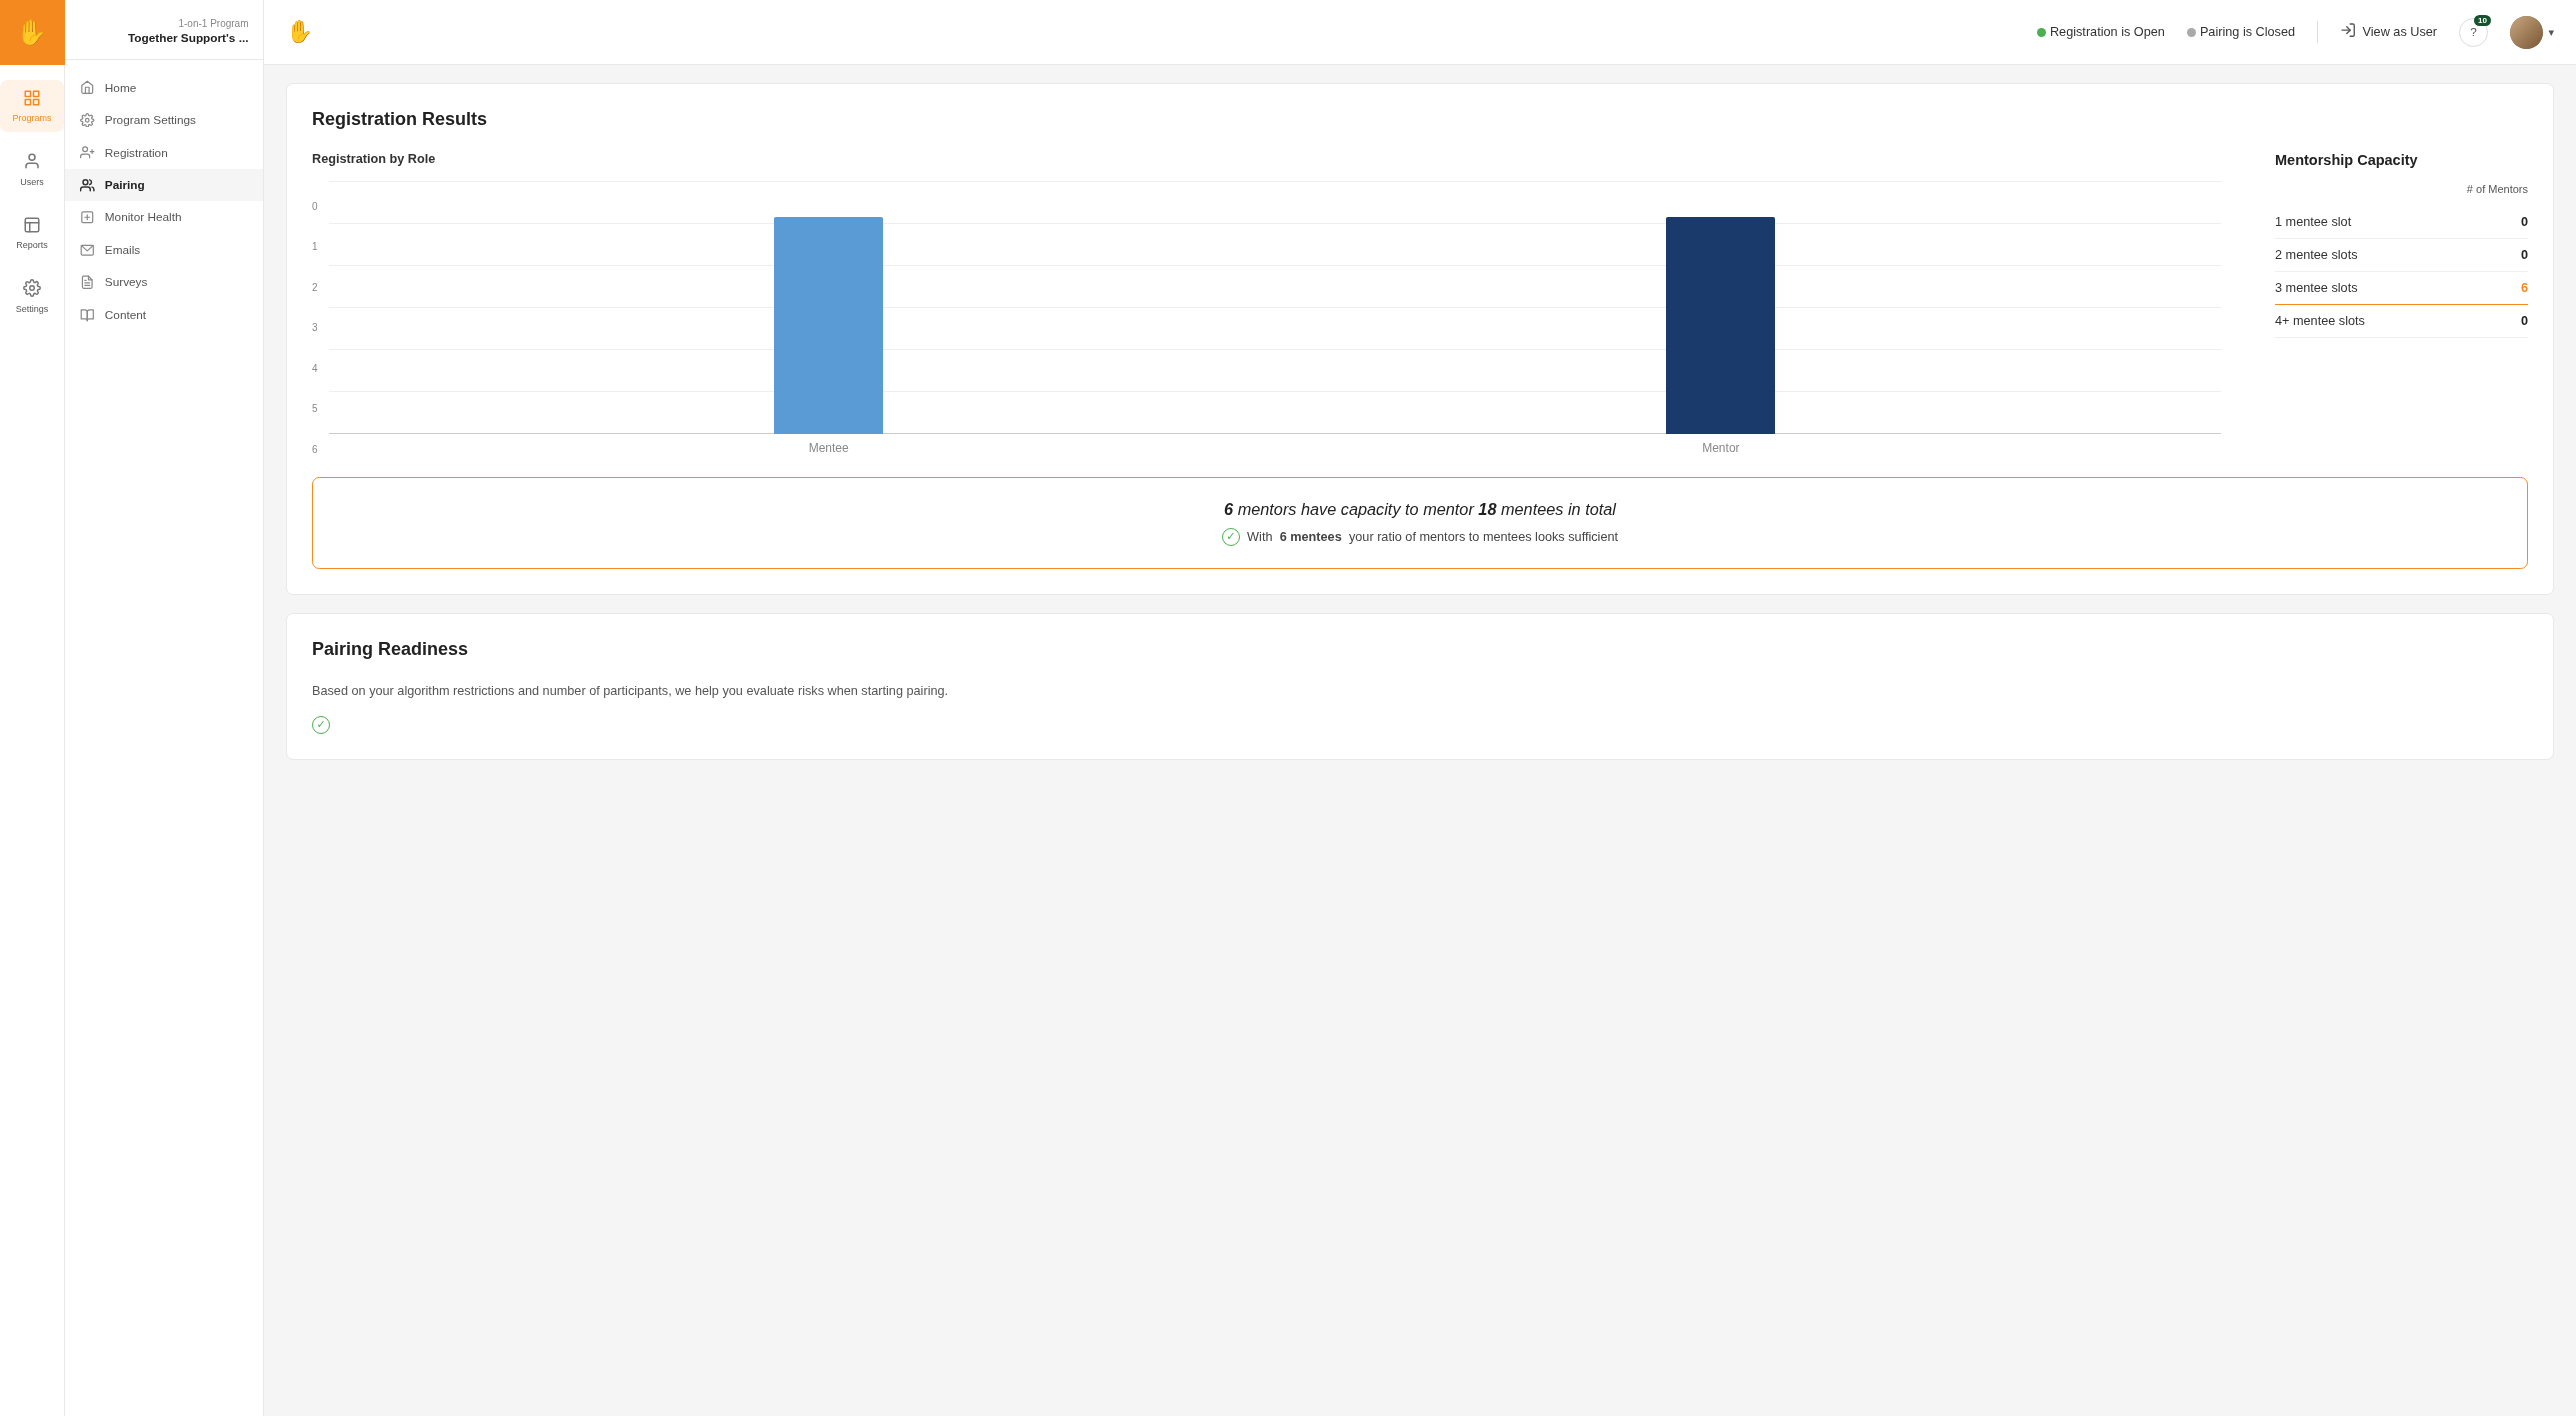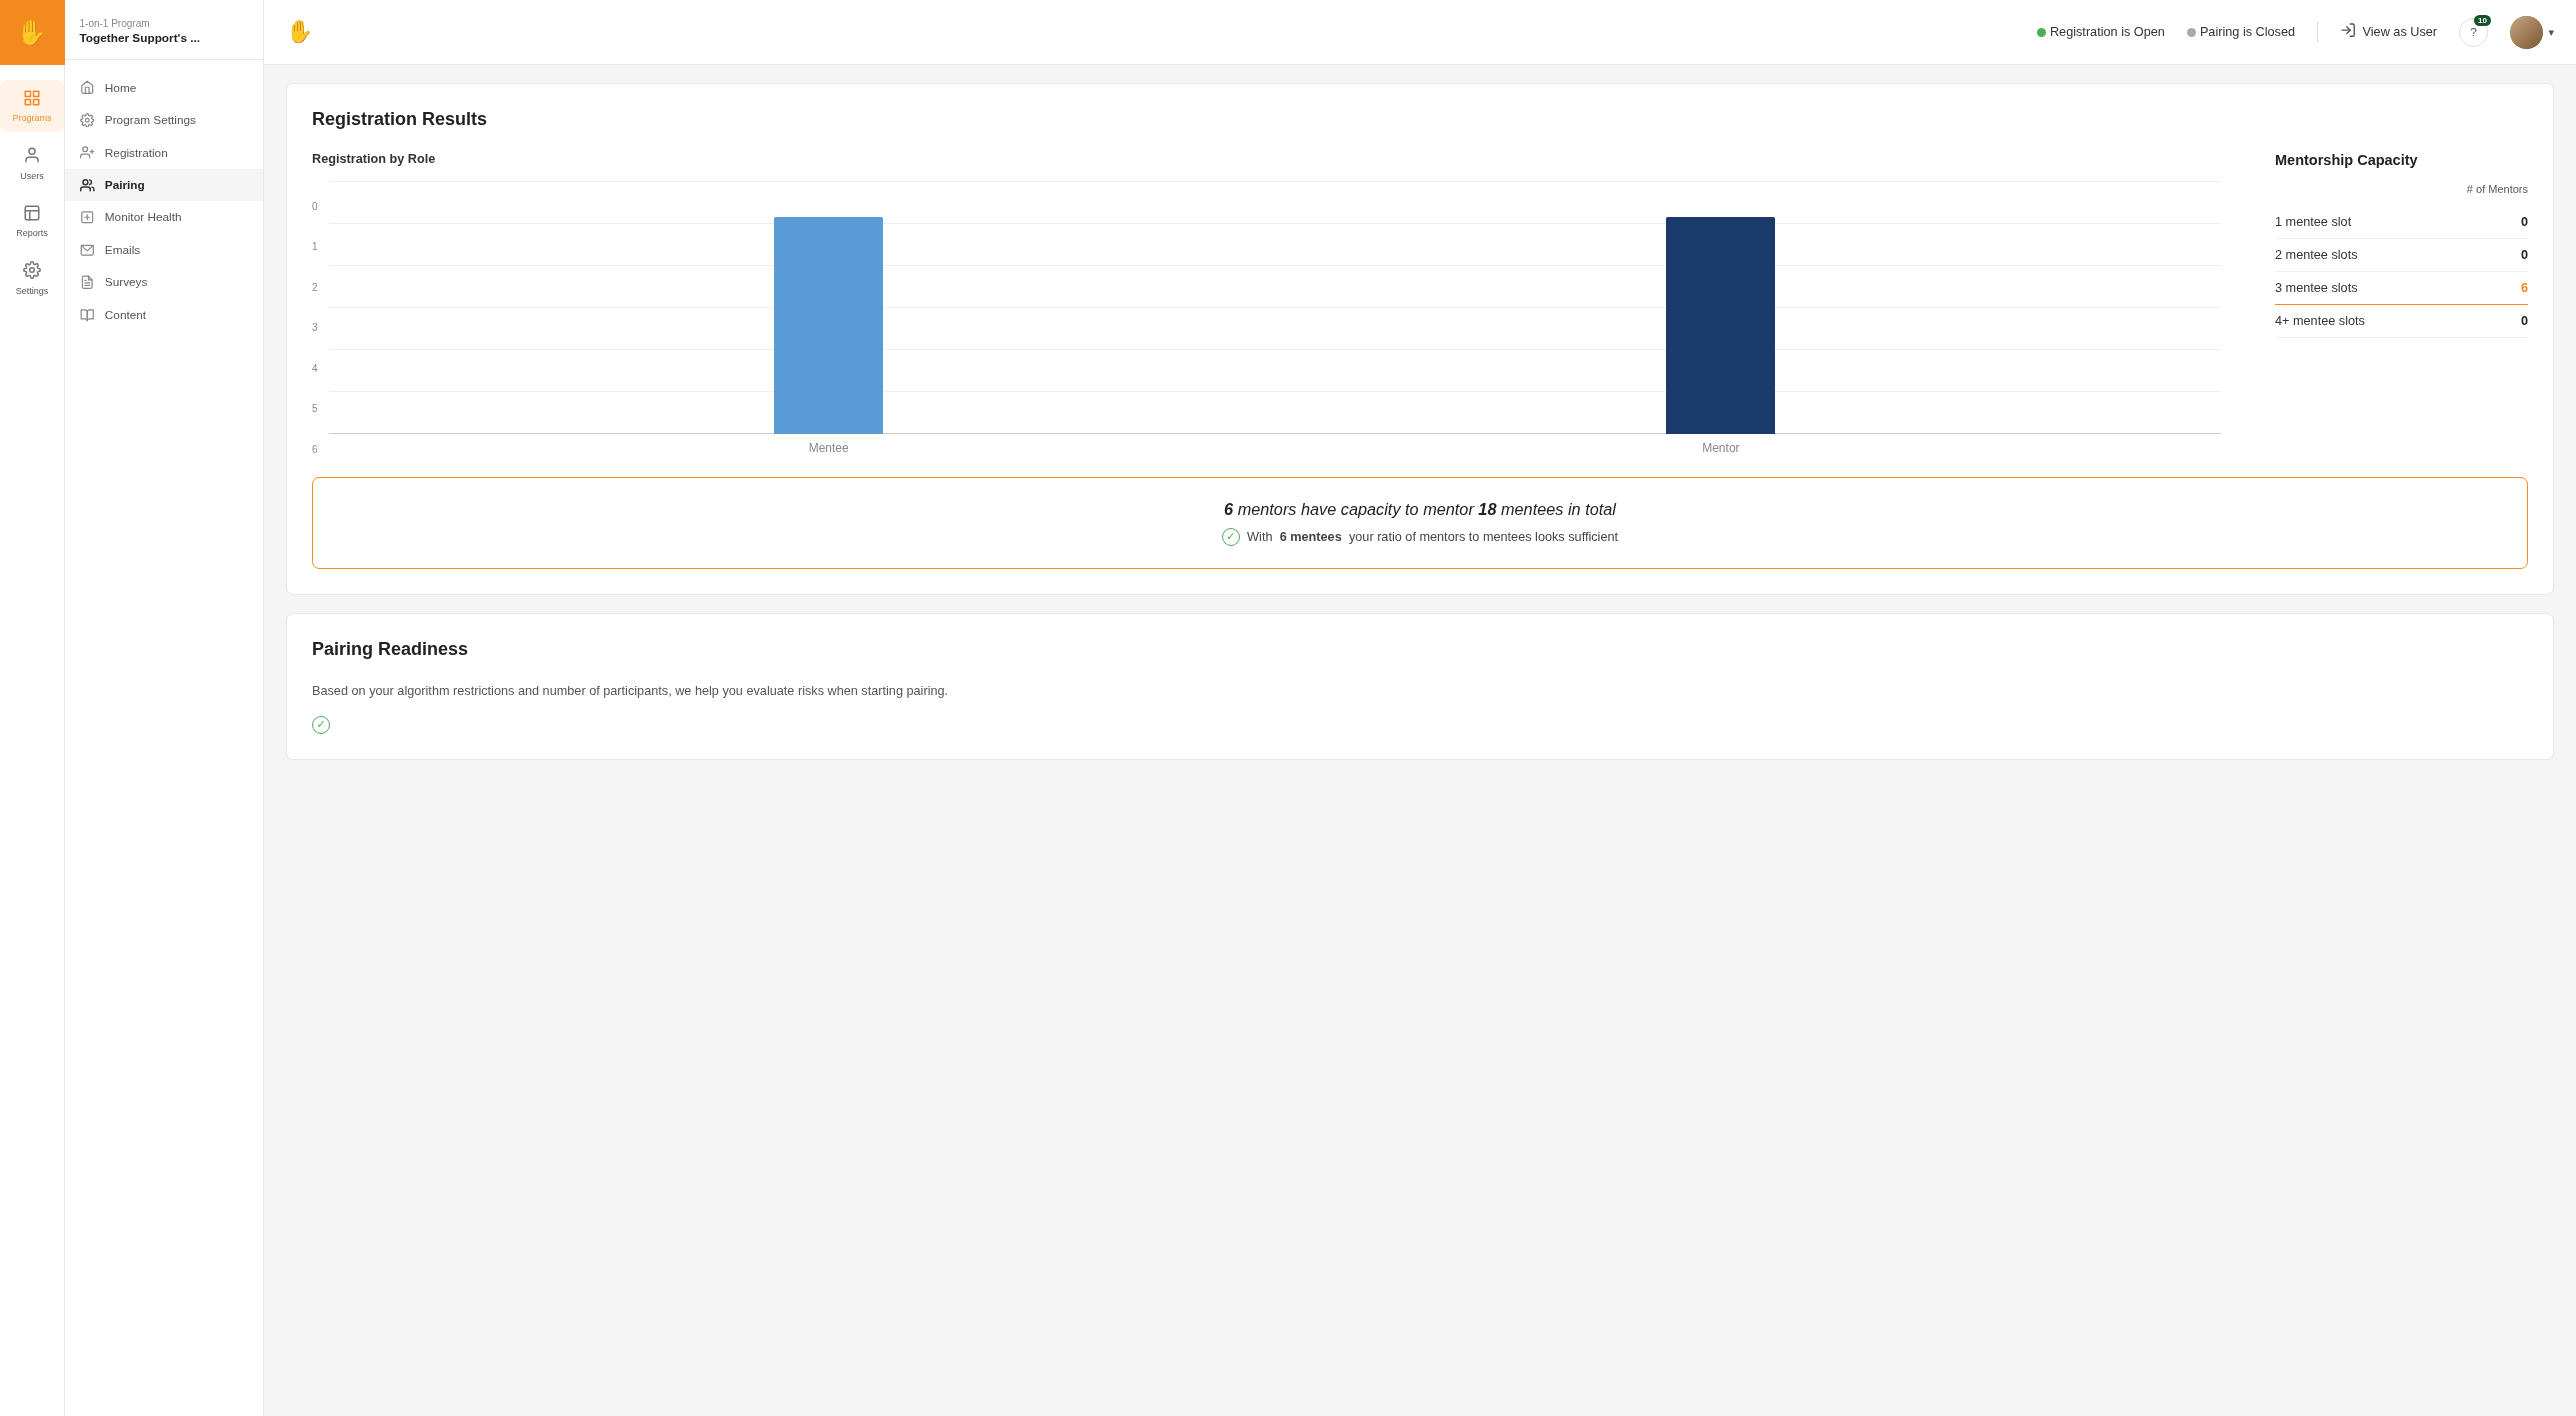--- a/index.html
+++ b/index.html
@@ -64,6 +64,7 @@
     .sidebar-header {
       padding: 18px 14.5px 14.5px;
       border-bottom: 0.9px solid #e8e8e8;
+      text-align: right;
     }
     .sidebar-header-sub {
       font-size: 10px;

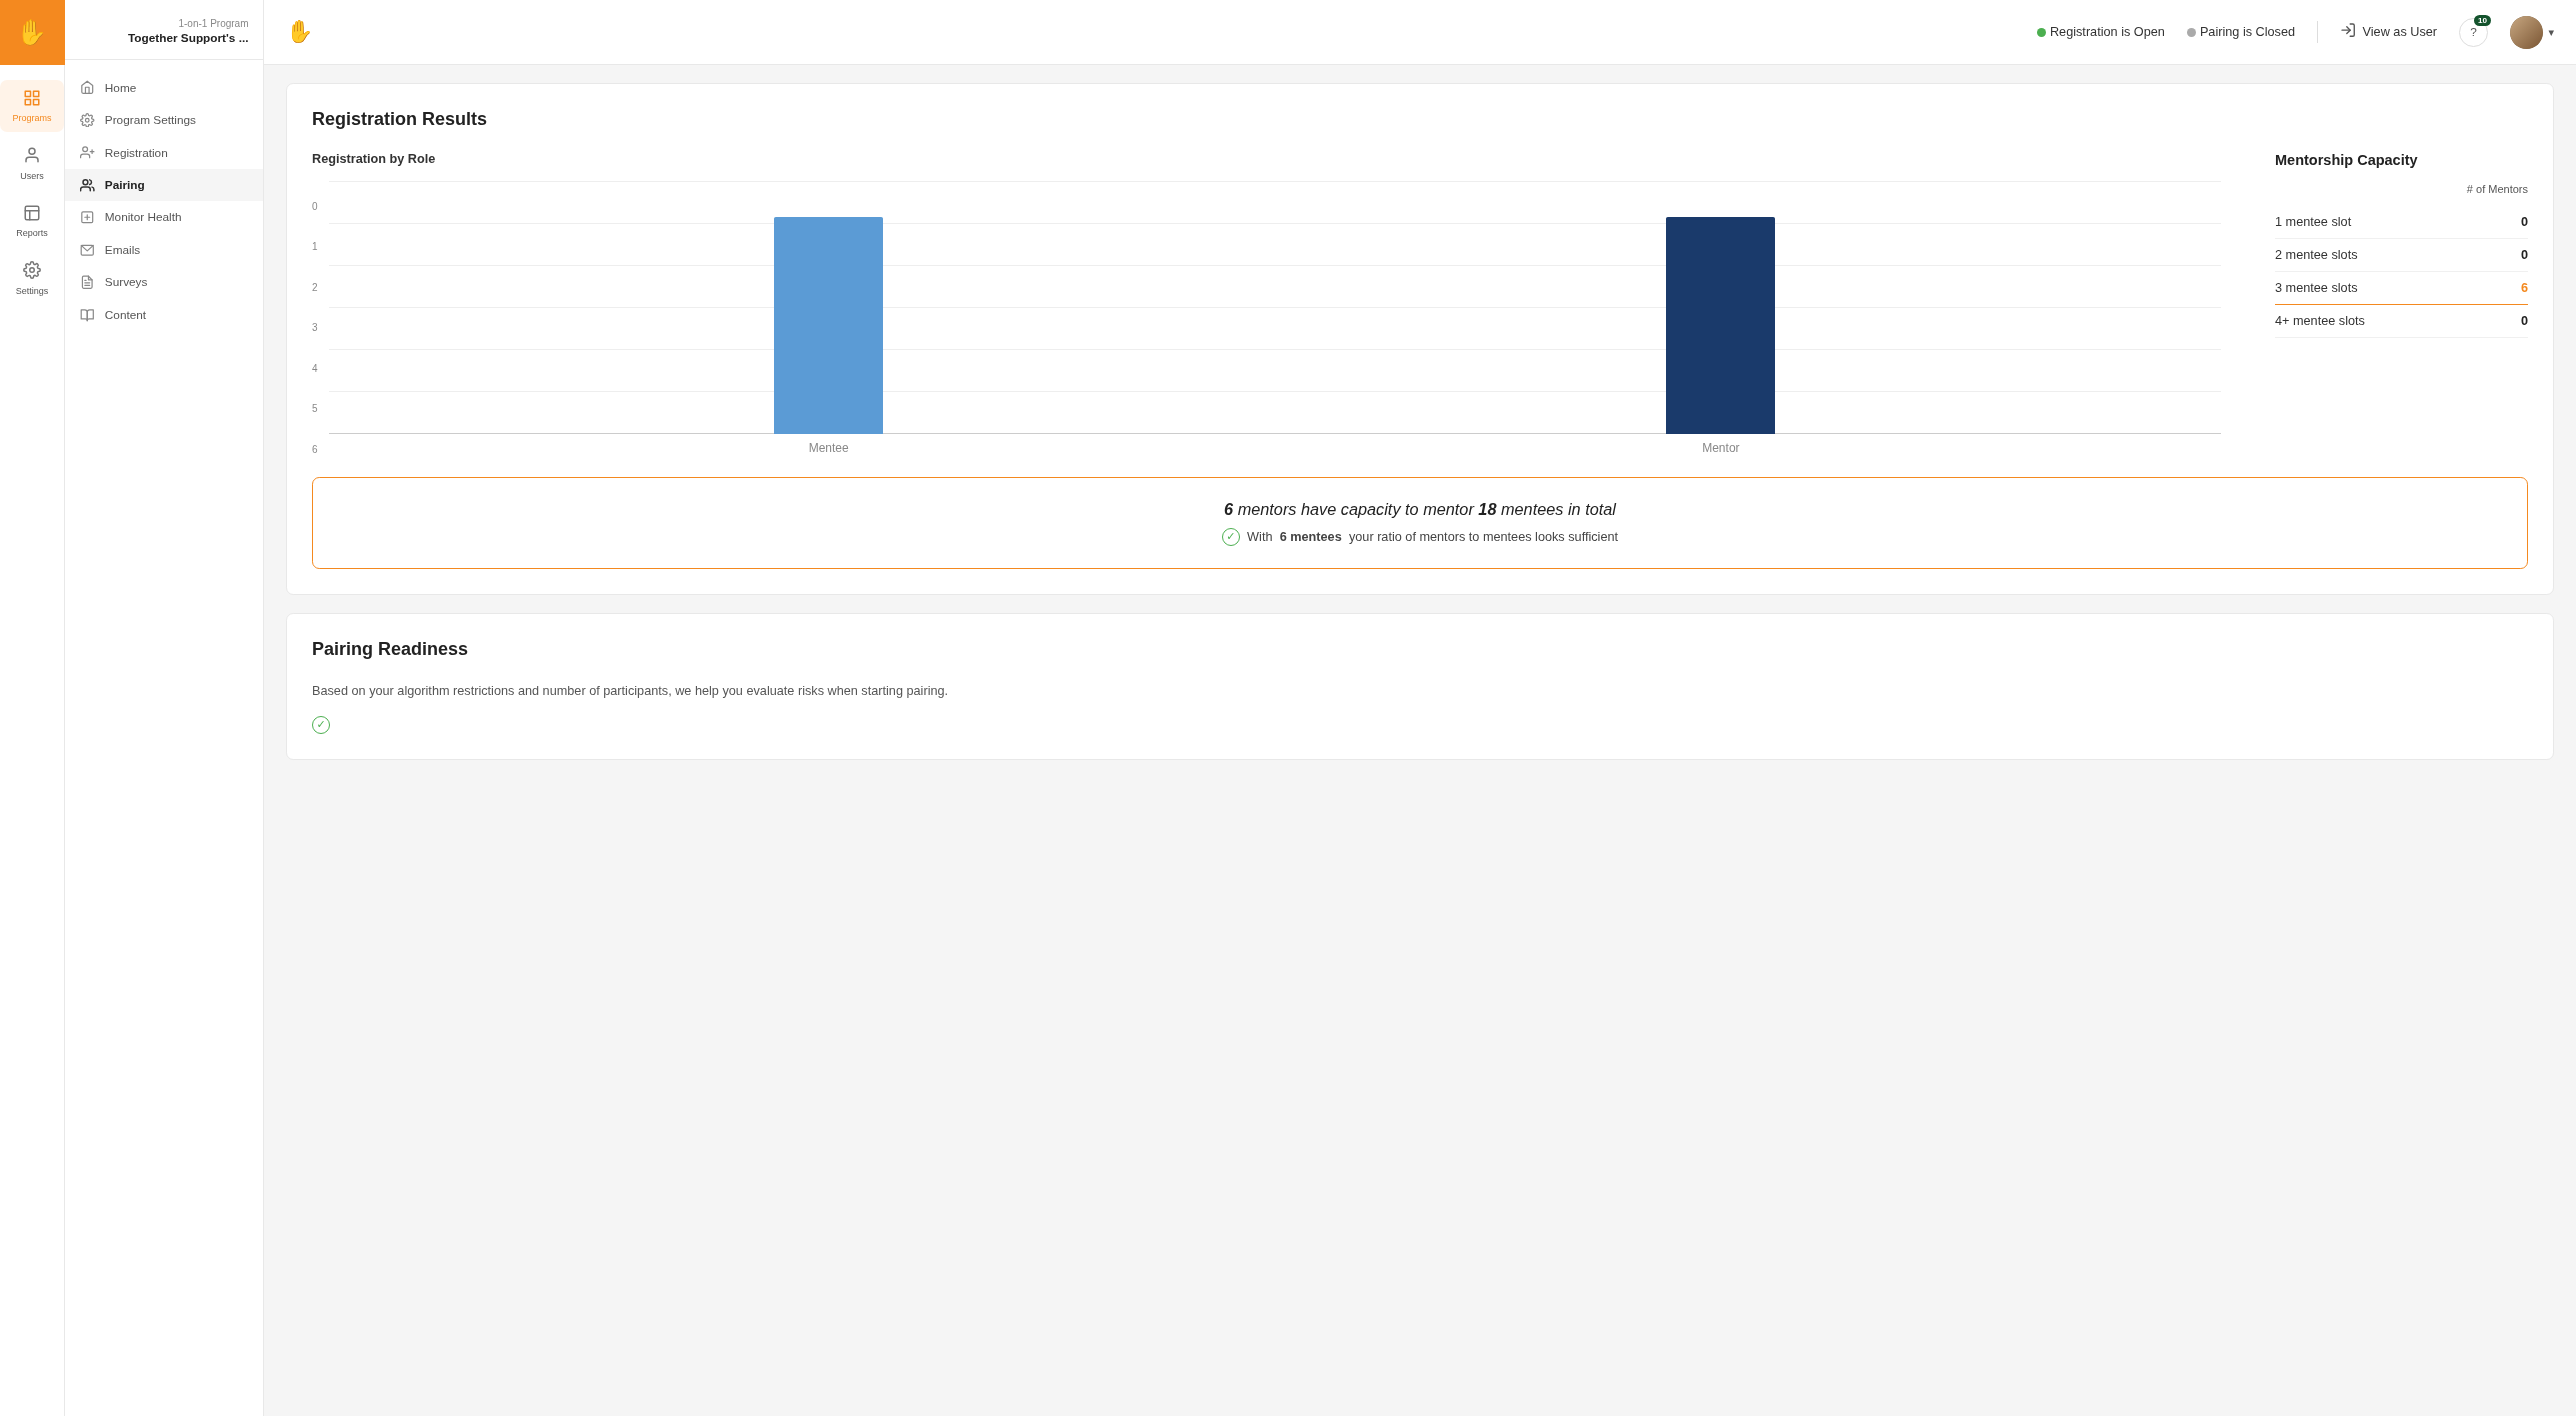--- a/index.html
+++ b/index.html
@@ -32,7 +32,7 @@
       align-items: center;
       width: 100%;
       padding-top: 14.5px;
-      gap: 5px;
+      gap: 11px;
     }
     .icon-bar-item {
       display: flex;

